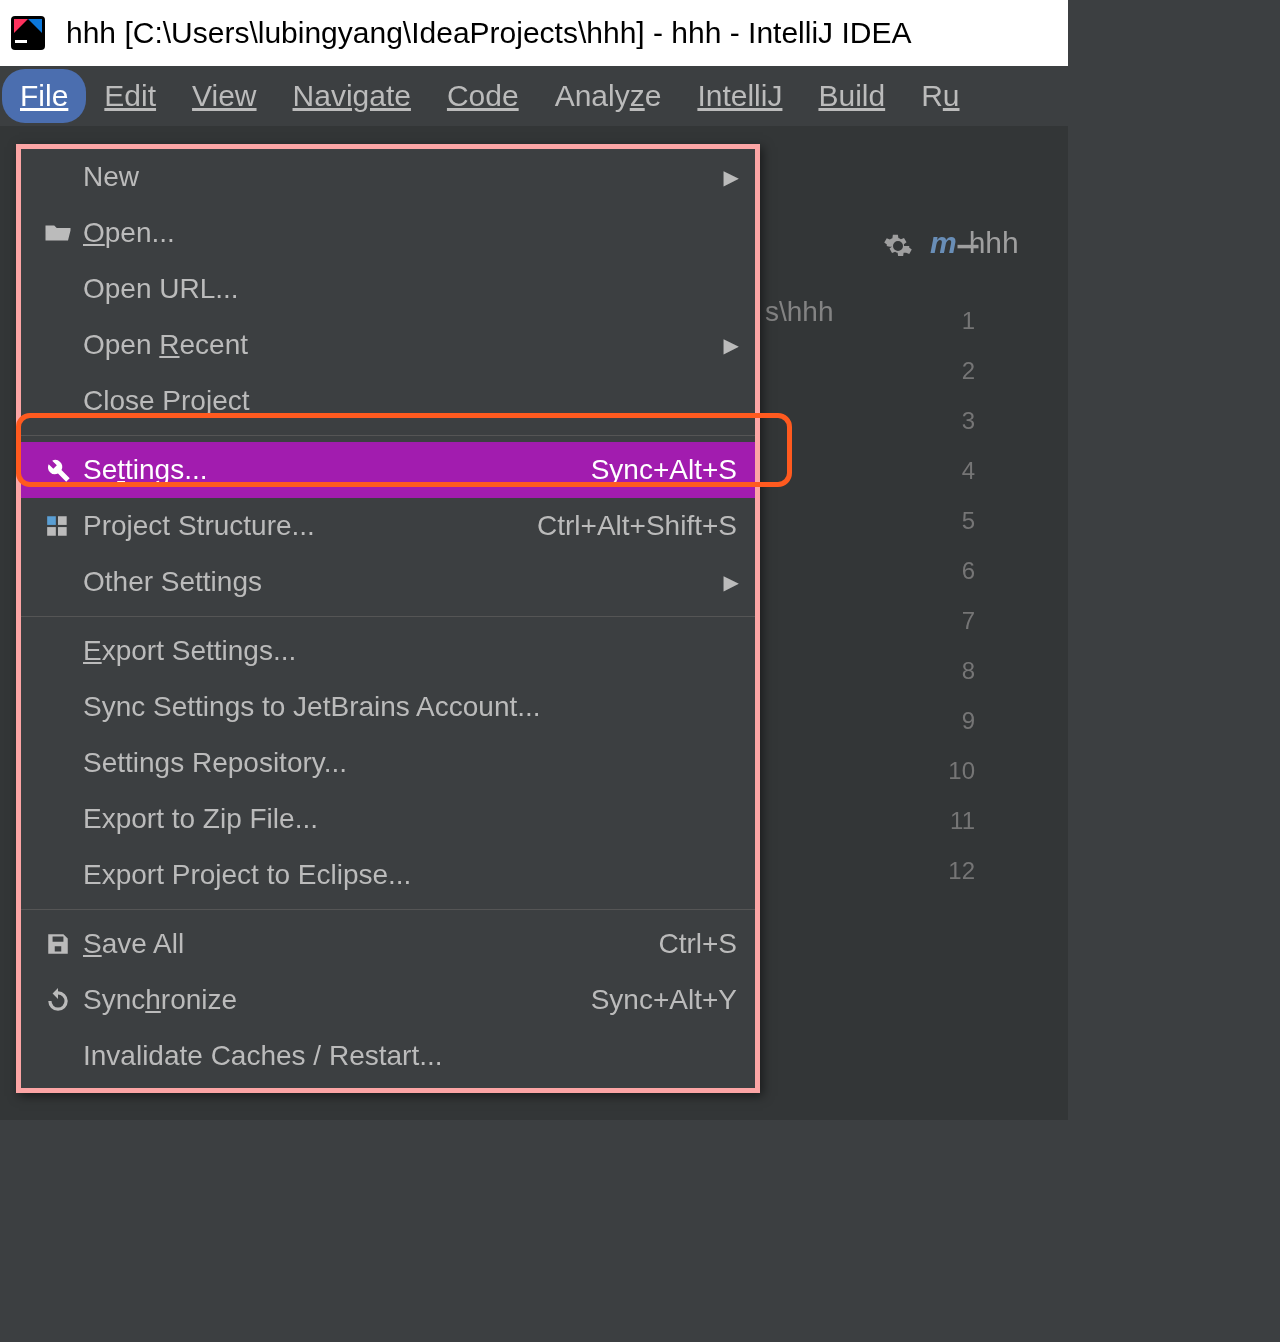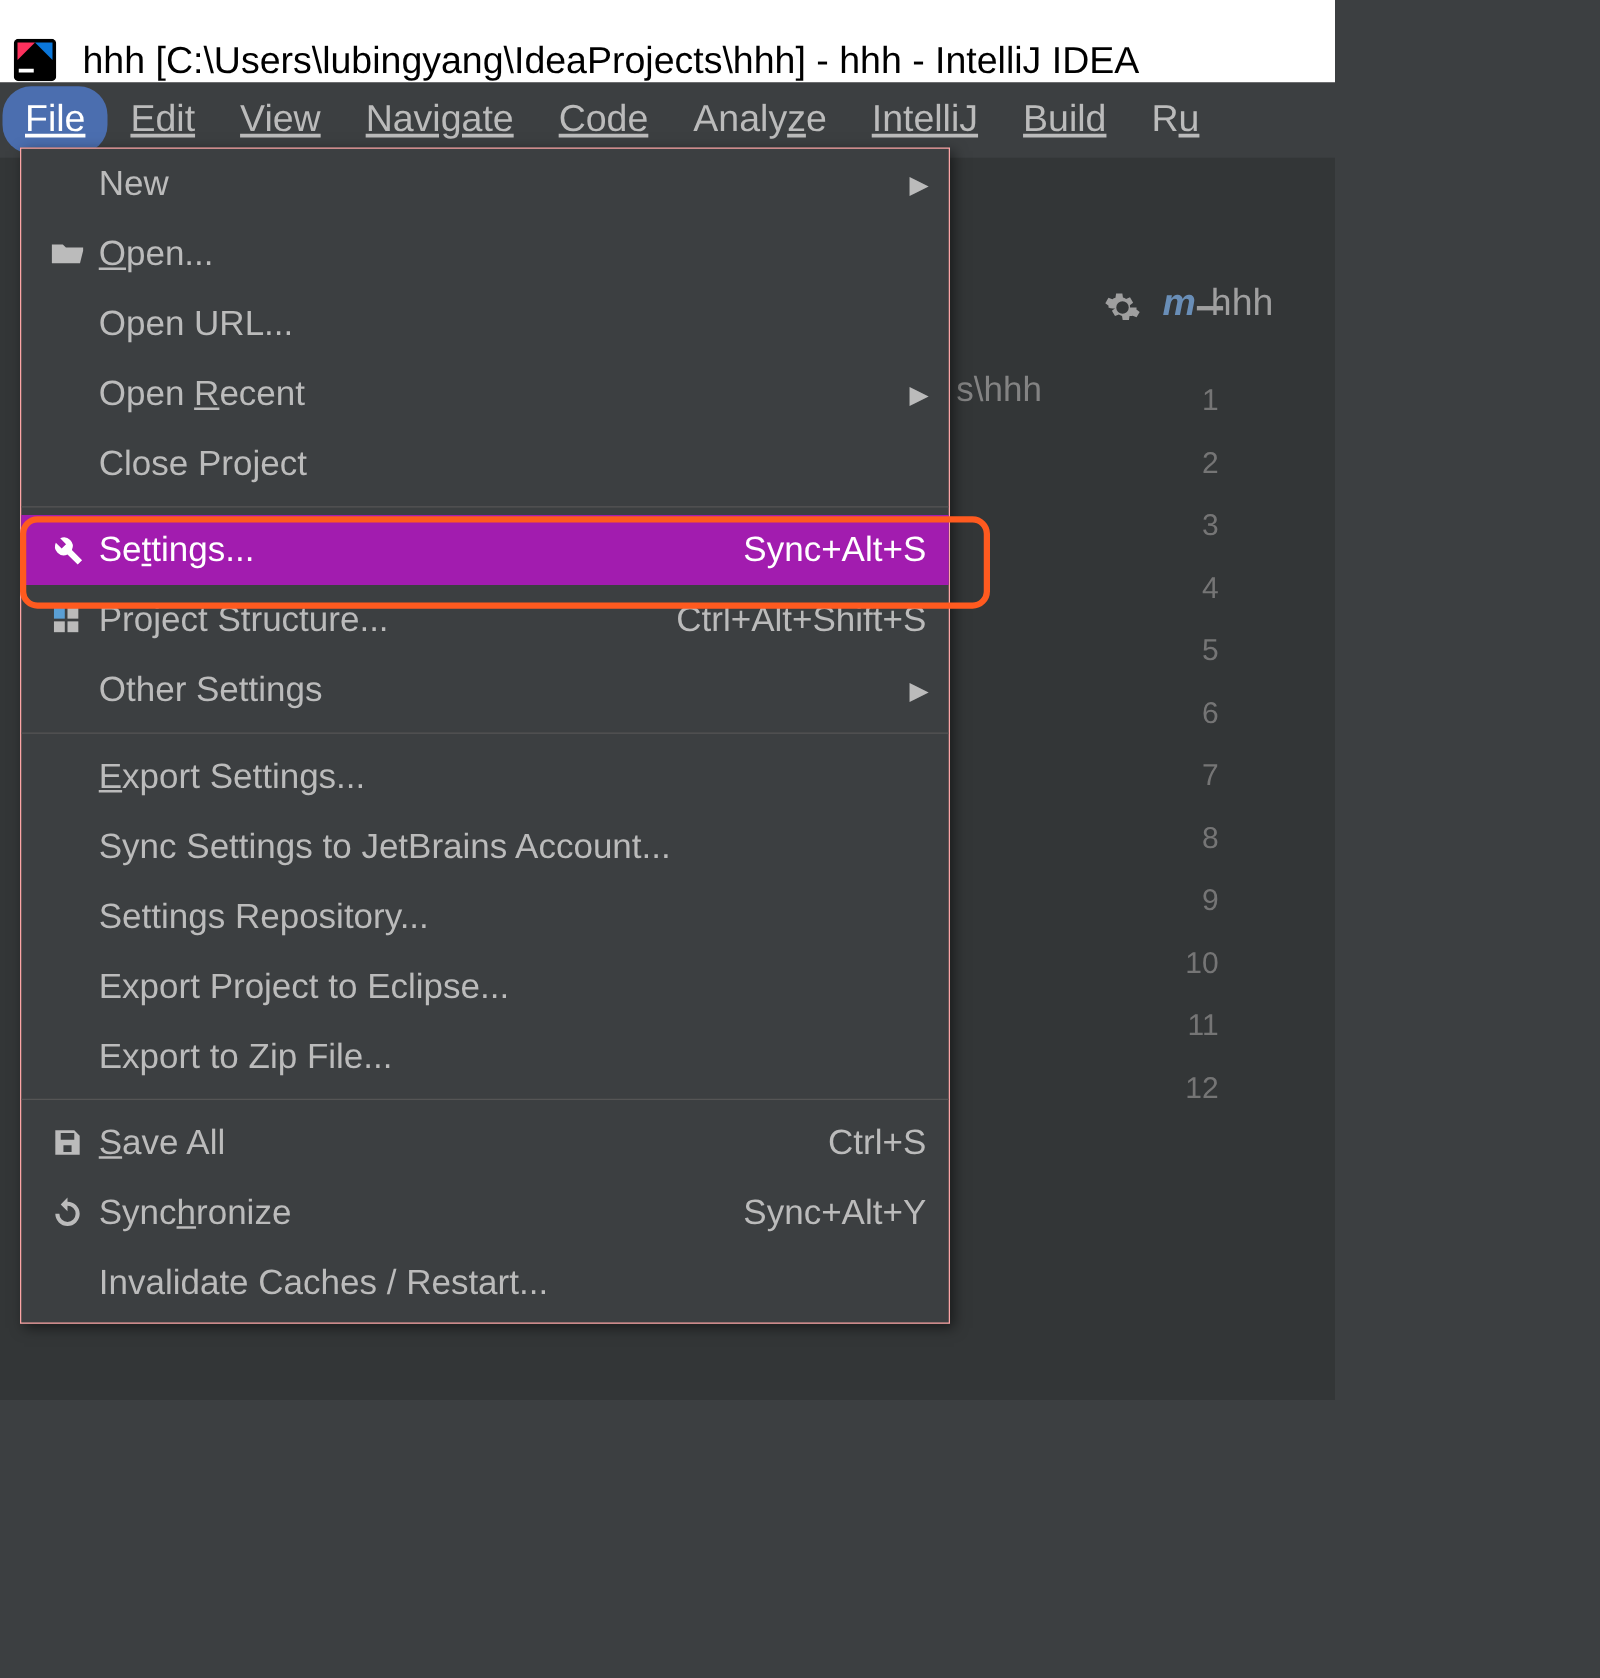--- a/index.html
+++ b/index.html
@@ -17,7 +17,7 @@
     background:#ffffff;
     height:66px;
     display:flex;
-    align-items:flex-end;
+    align-items:center;
     padding:0 10px;
     color:#000;
     font-size:30px;

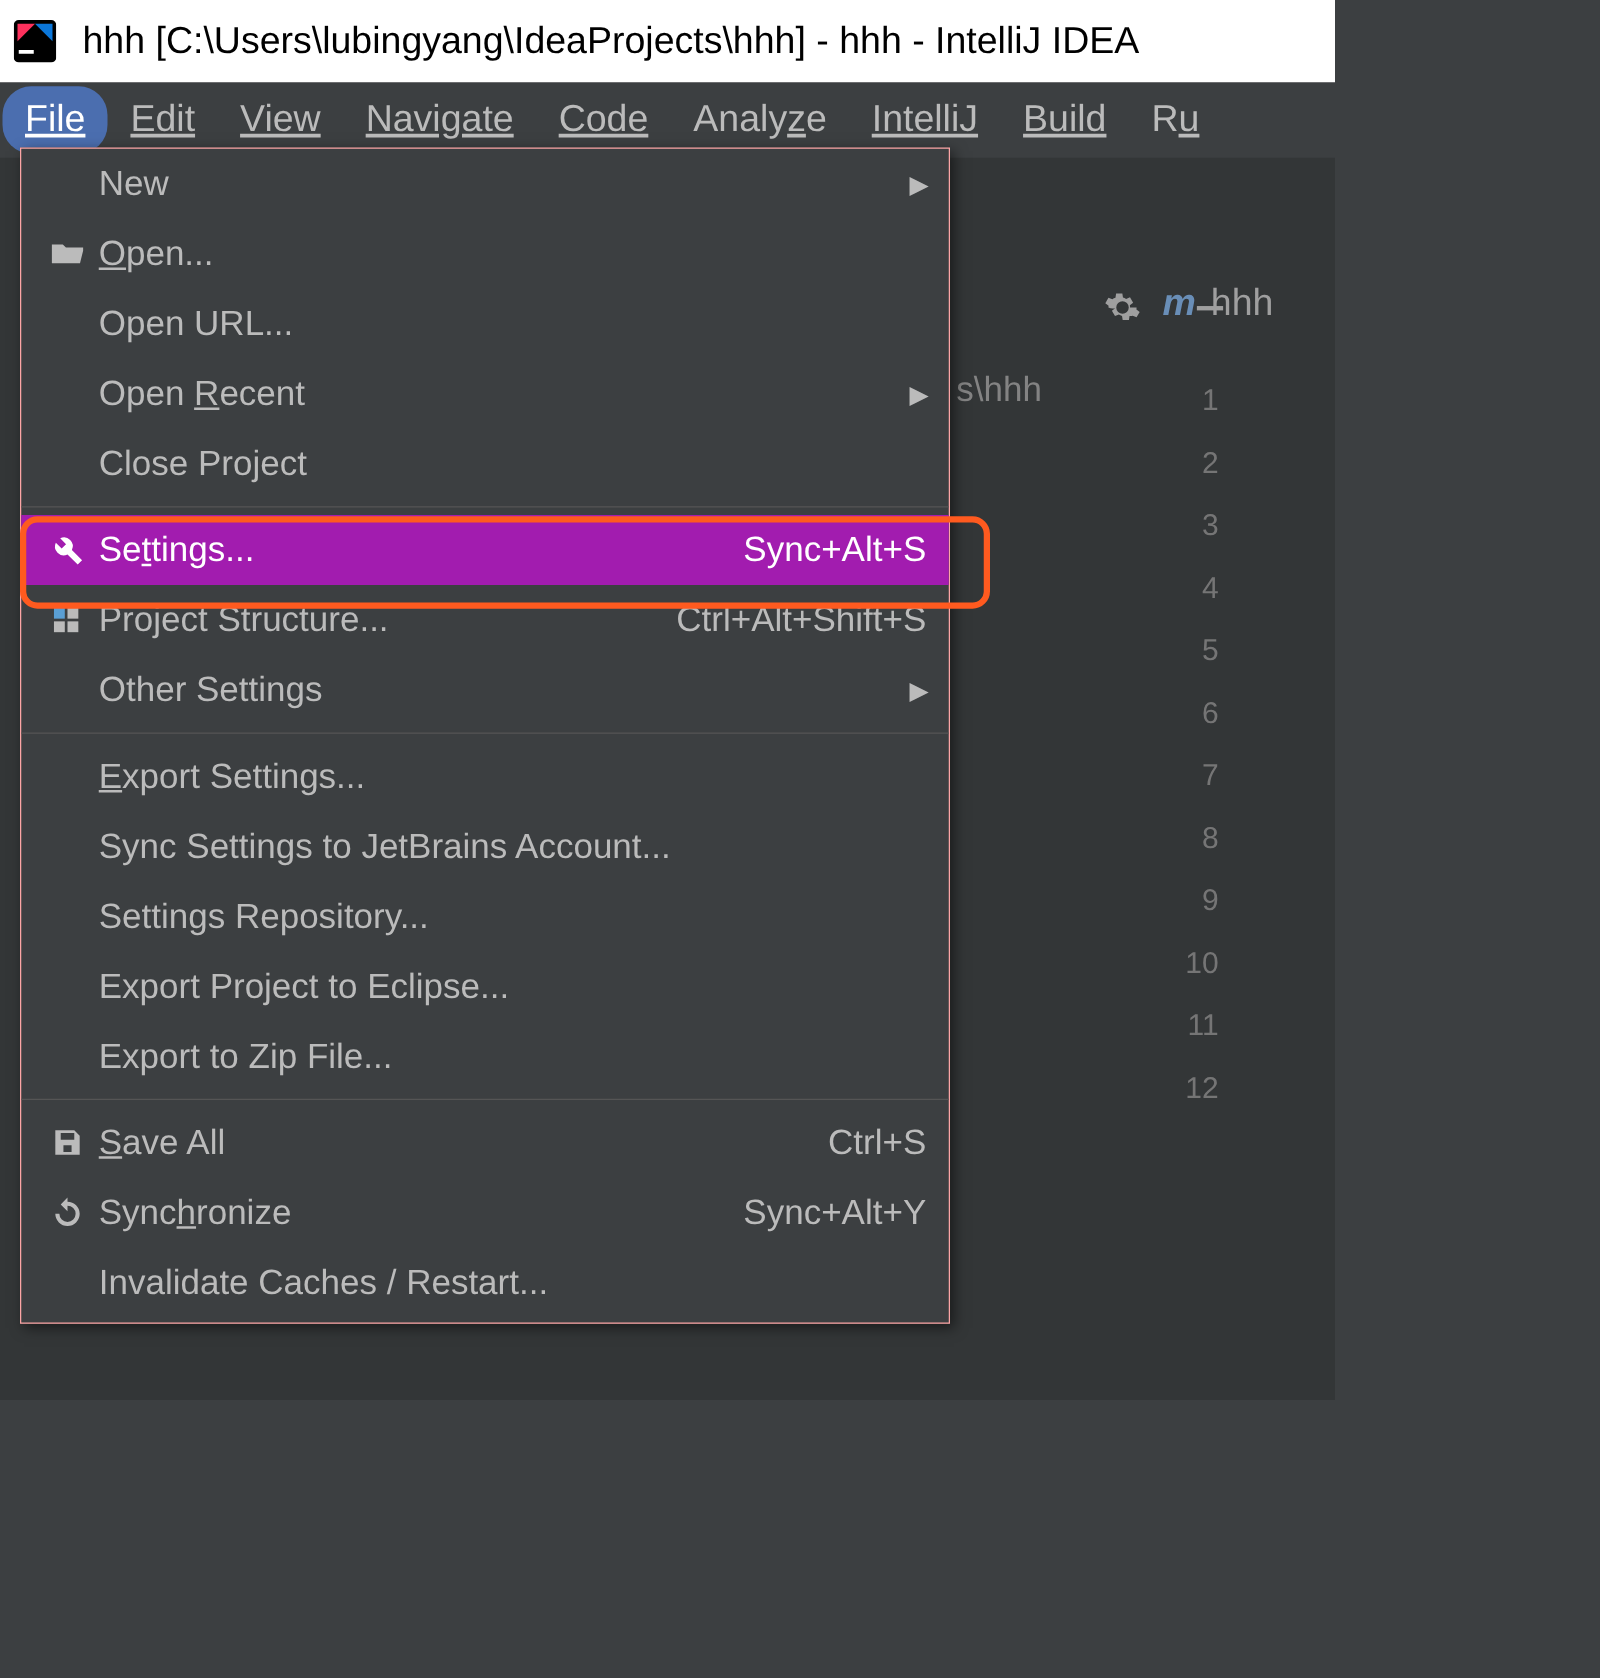--- a/index.html
+++ b/index.html
@@ -101,11 +101,11 @@
   
   .dropdown {
     position:absolute;
-    top:118px;
+    top:144px;
     left:16px;
     width:744px;
     background:#3c3f41;
-    border:1px solid #fca5a5;
+    border:5px solid #fca5a5;
     box-shadow:3px 3px 10px rgba(0,0,0,0.5);
     z-index:100;
     padding-bottom:4px;

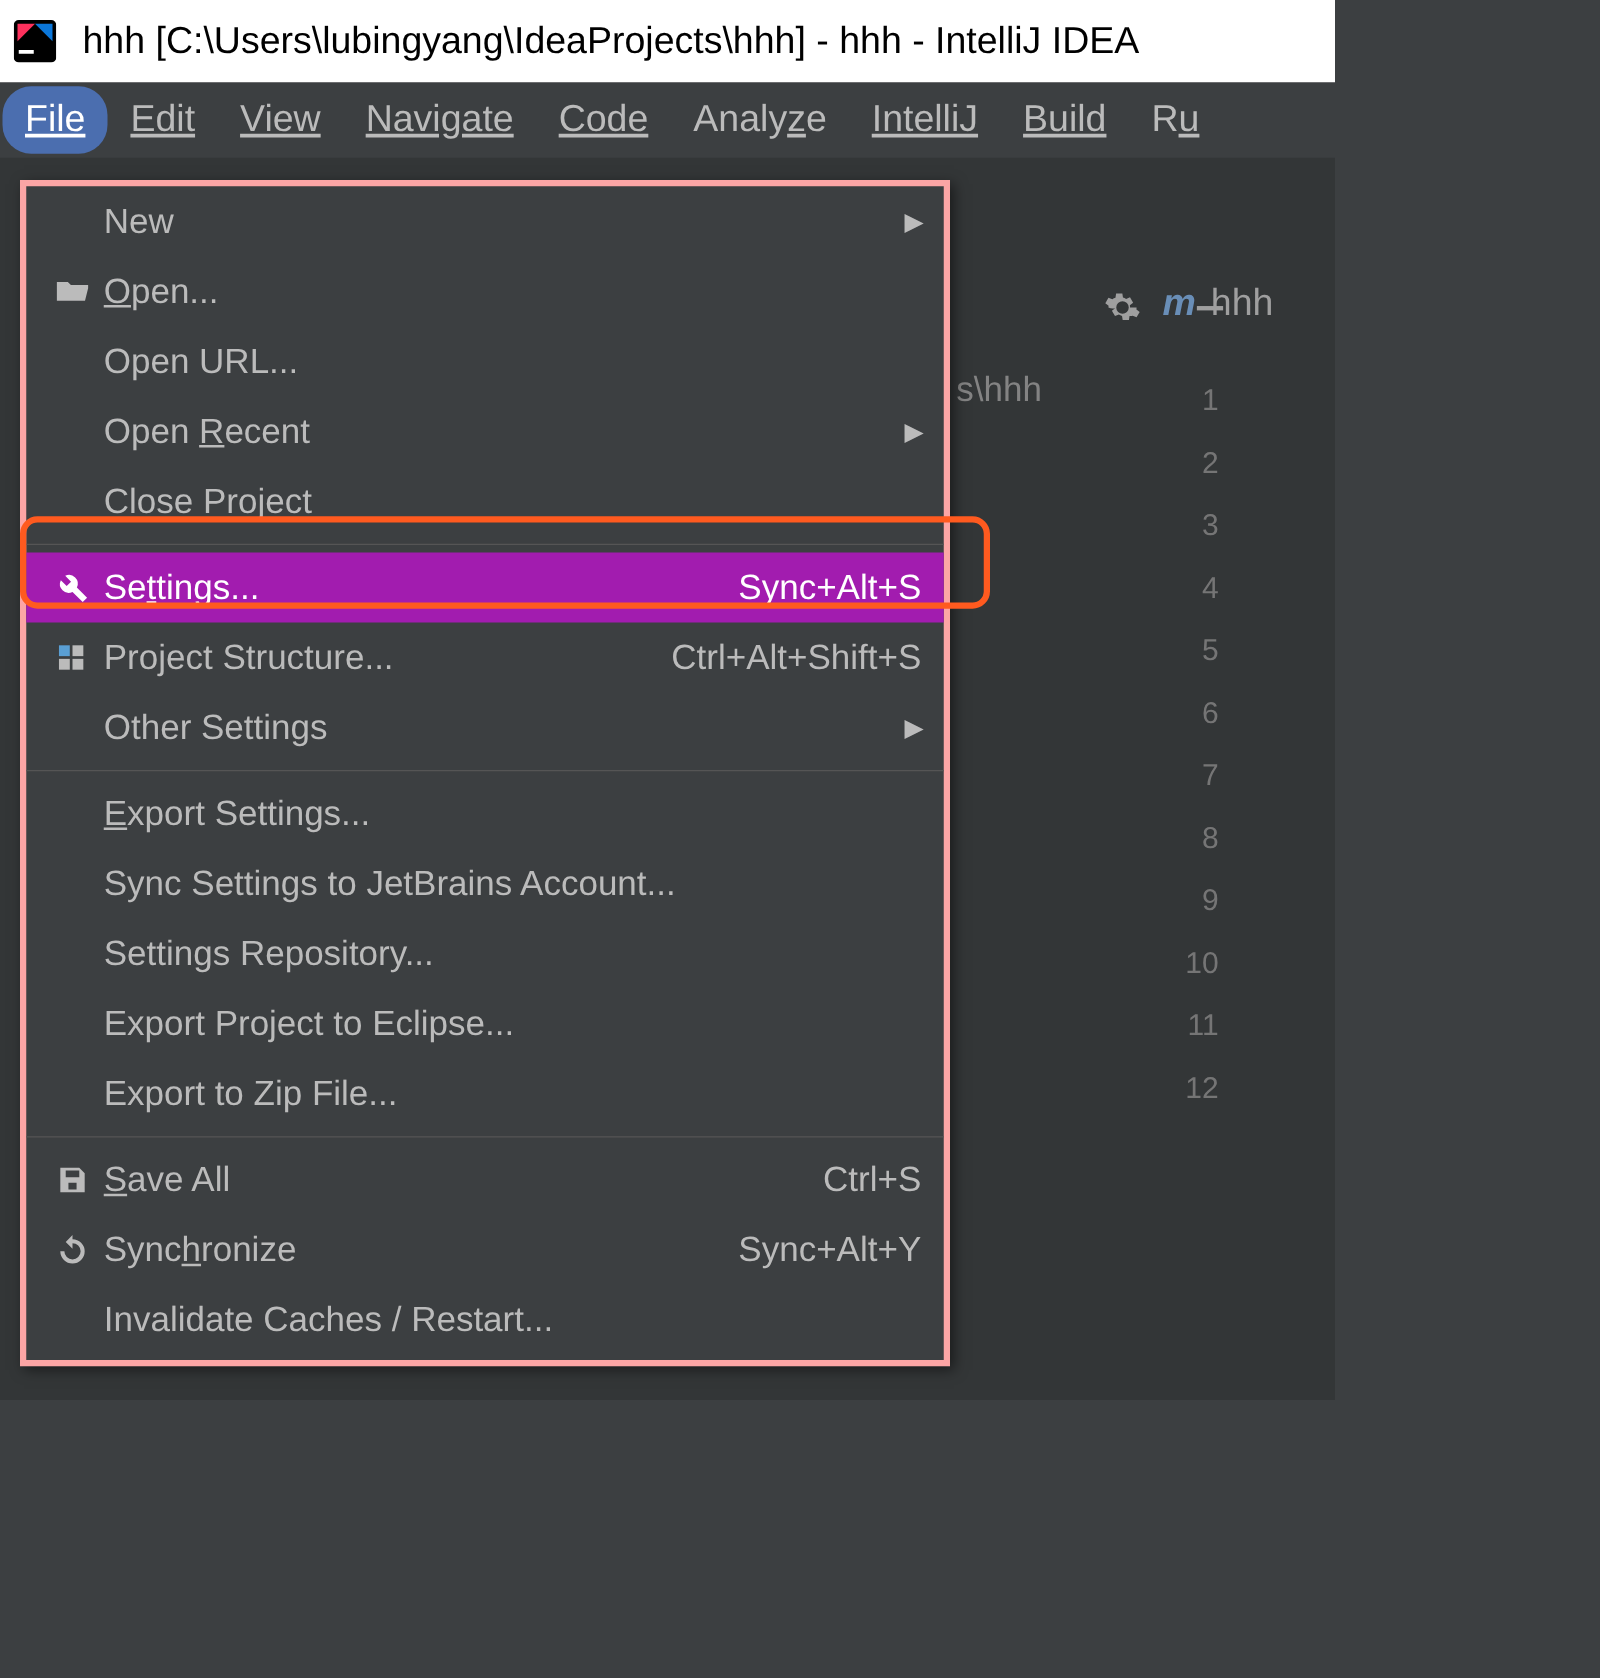--- a/index.html
+++ b/index.html
@@ -283,11 +283,11 @@
   </div>
   <div class="ddrow">
     <span class="iconcell"></span>
+    <span class="label">Export to Zip File...</span>
+  </div>
+  <div class="ddrow">
+    <span class="iconcell"></span>
     <span class="label">Export Project to Eclipse...</span>
-  </div>
-  <div class="ddrow">
-    <span class="iconcell"></span>
-    <span class="label">Export to Zip File...</span>
   </div>
   <div class="separator"></div>
   <div class="ddrow">

